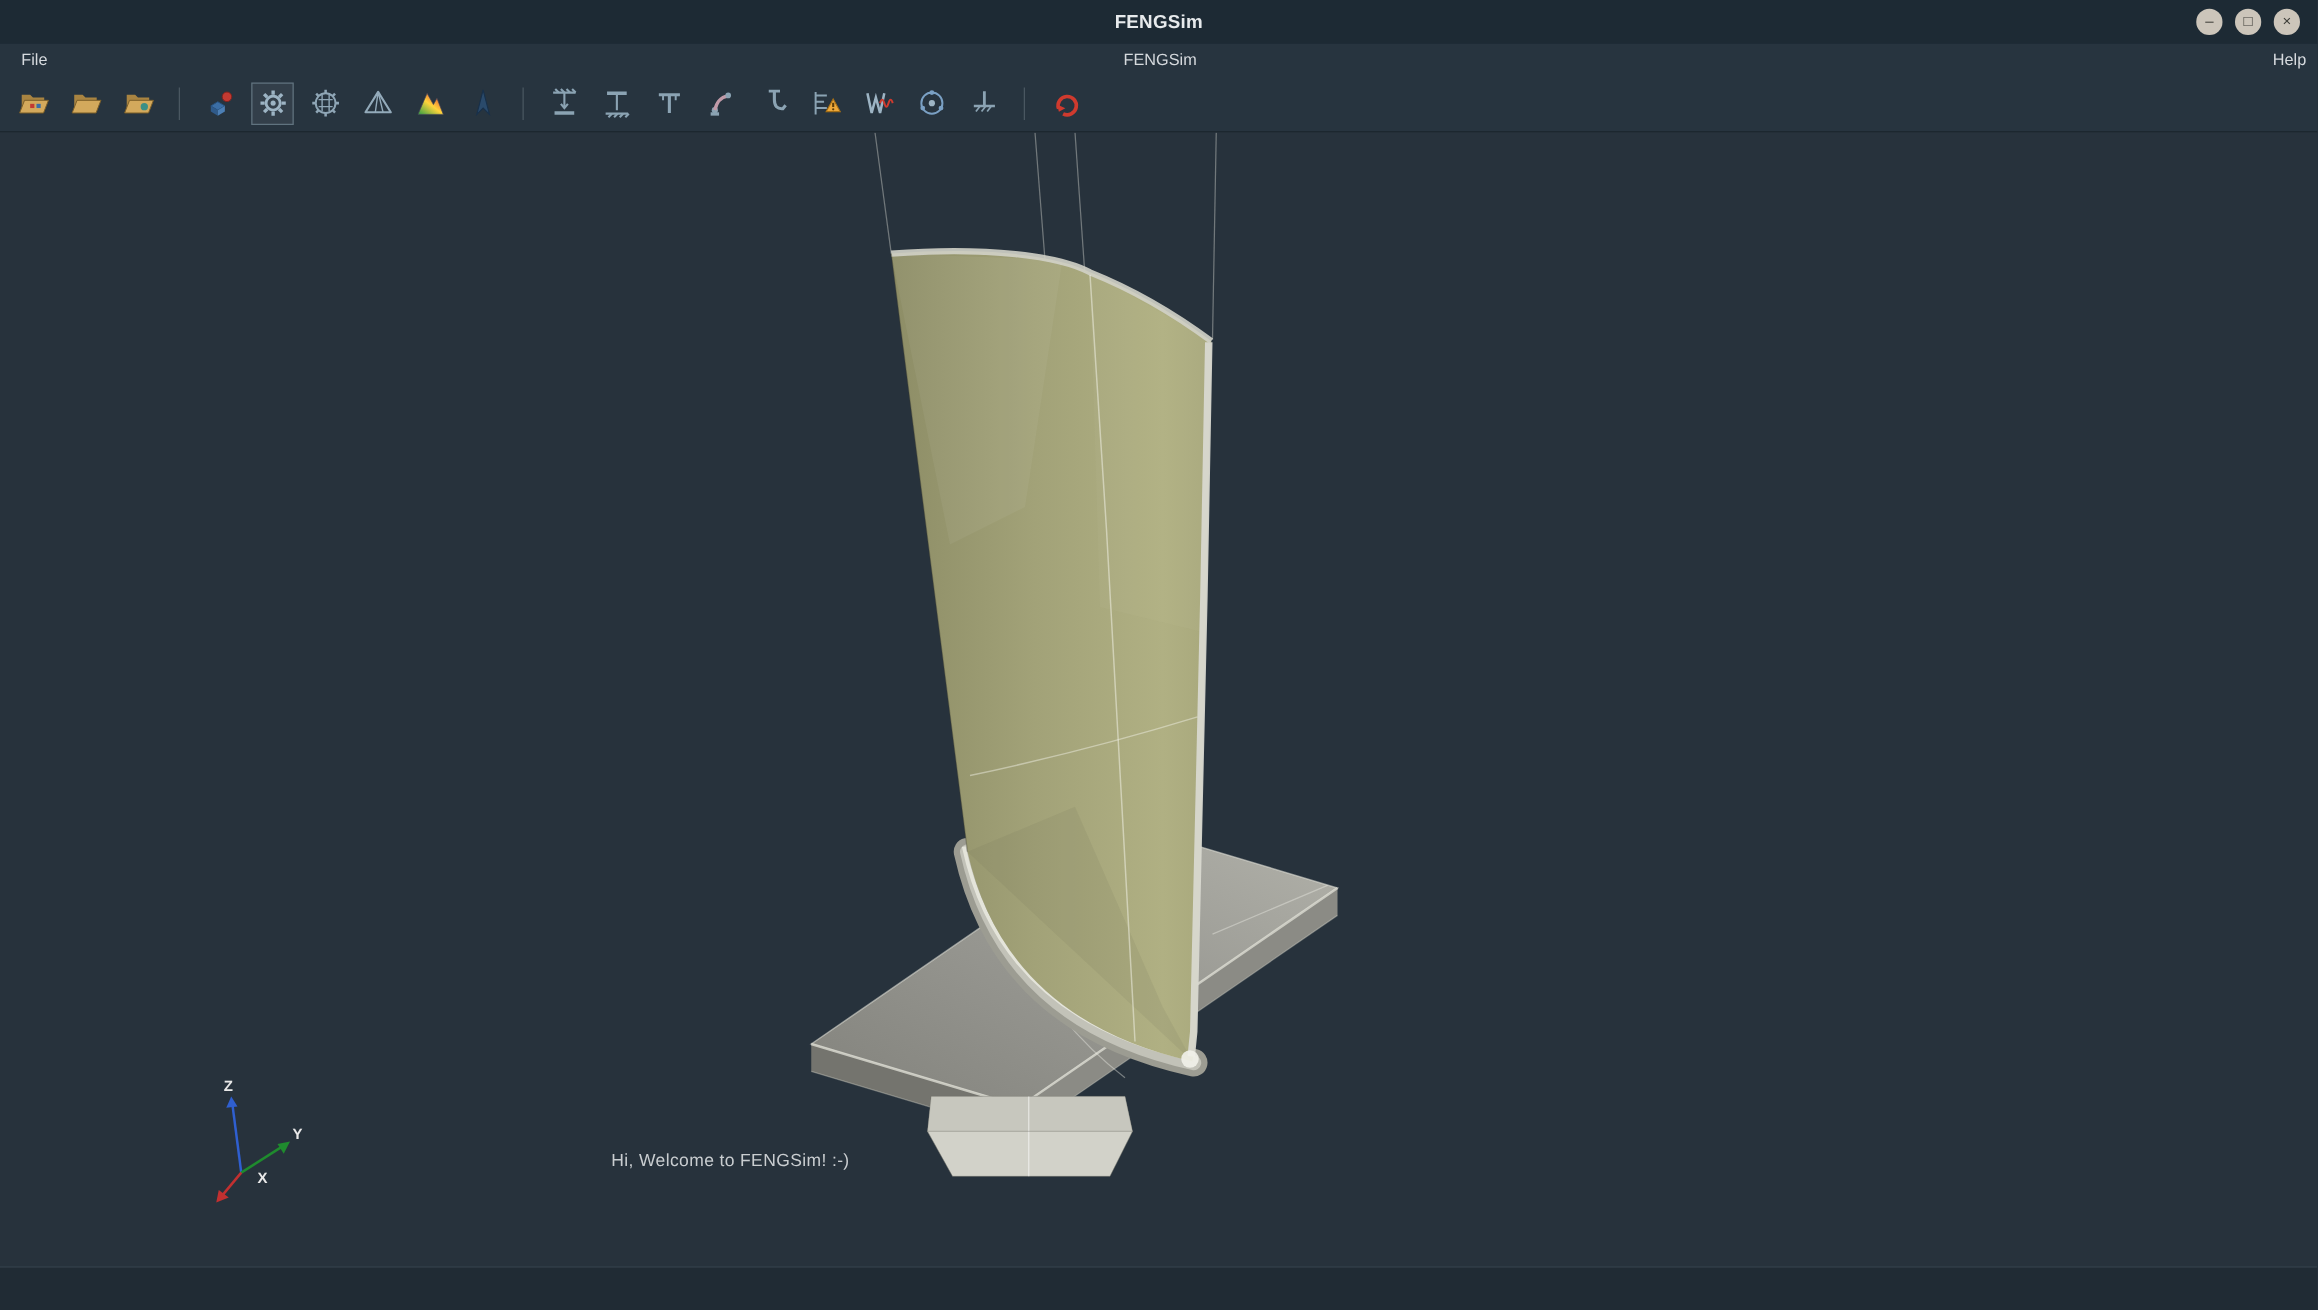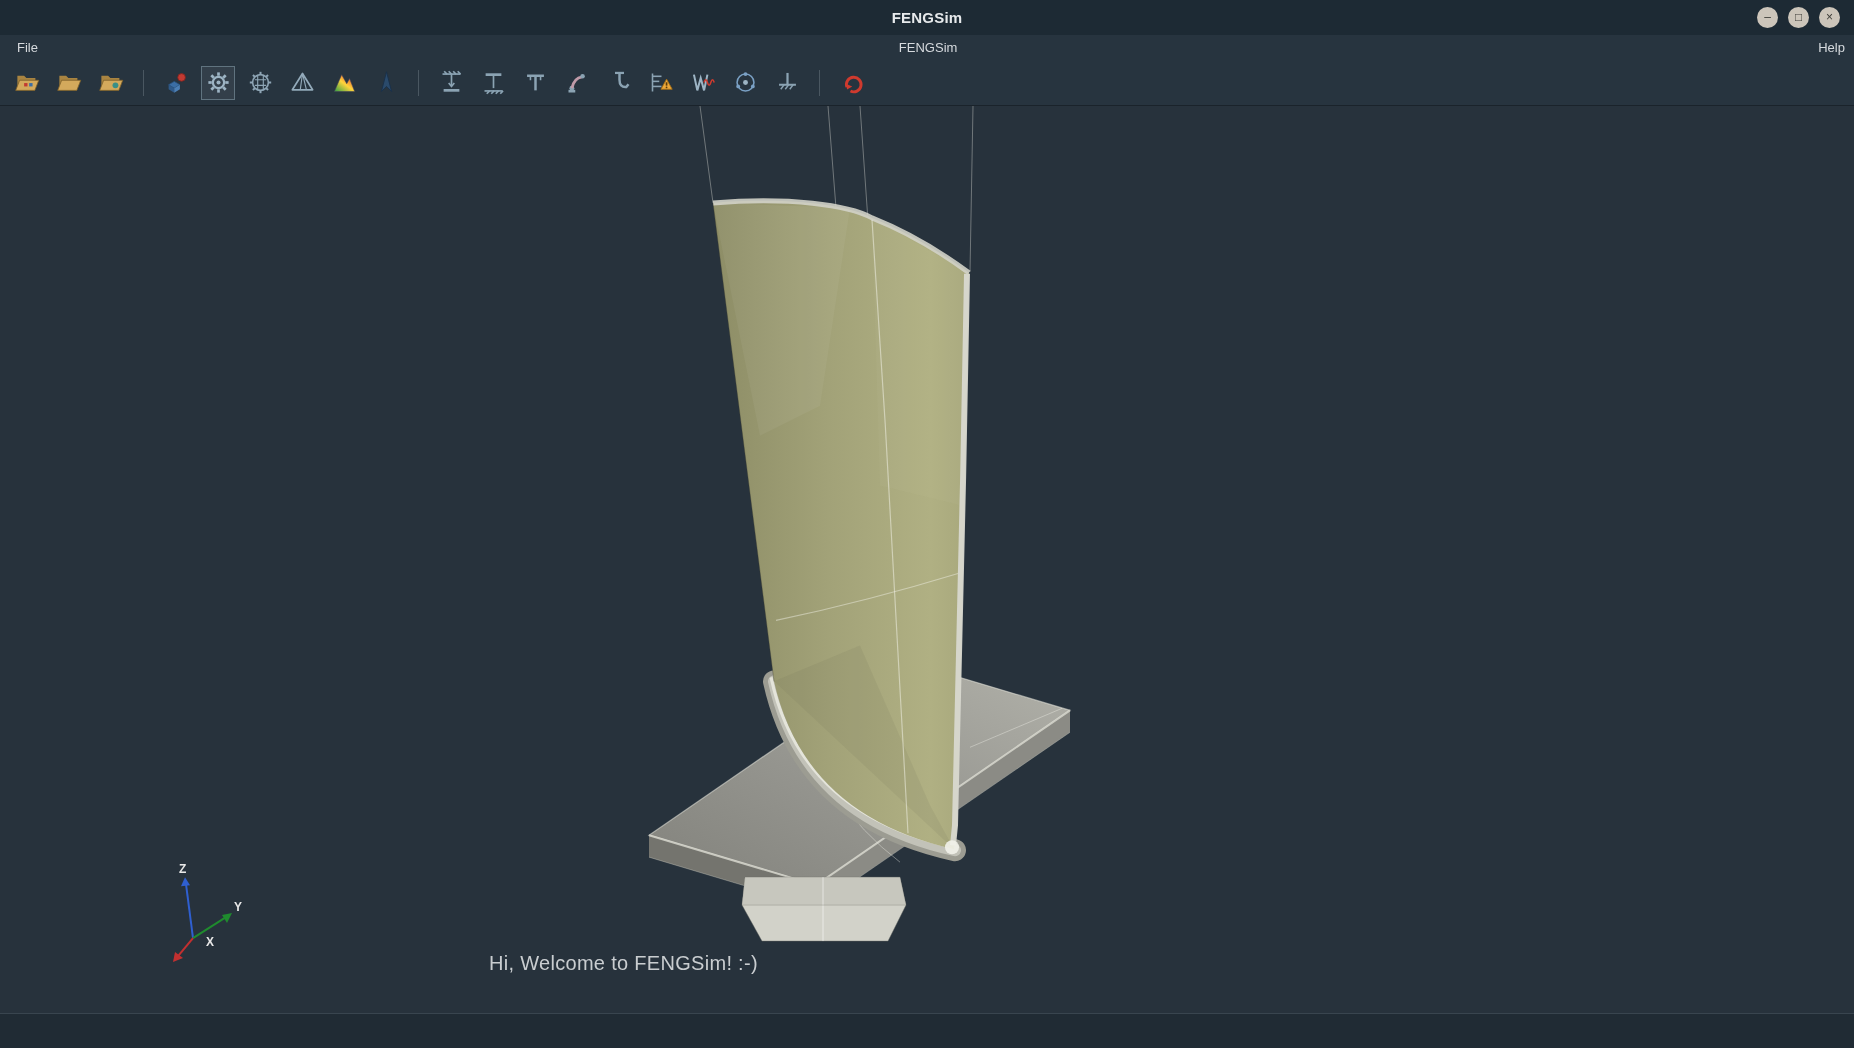--- a/index.html
+++ b/index.html
@@ -53,8 +53,8 @@
   .scene{position:absolute;inset:0;width:100%;height:100%;}
   .scene text{font-family:"Liberation Sans",sans-serif;font-size:12px;font-weight:bold;fill:#e8e8e8;}
   .welcome{
-    position:absolute;left:489px;top:846px;
-    color:#c9cdd0;font-size:20px;letter-spacing:.3px;
+    position:absolute;left:489px;top:814px;
+    color:#c9cdd0;font-size:14px;letter-spacing:.3px;
   }
 
   

